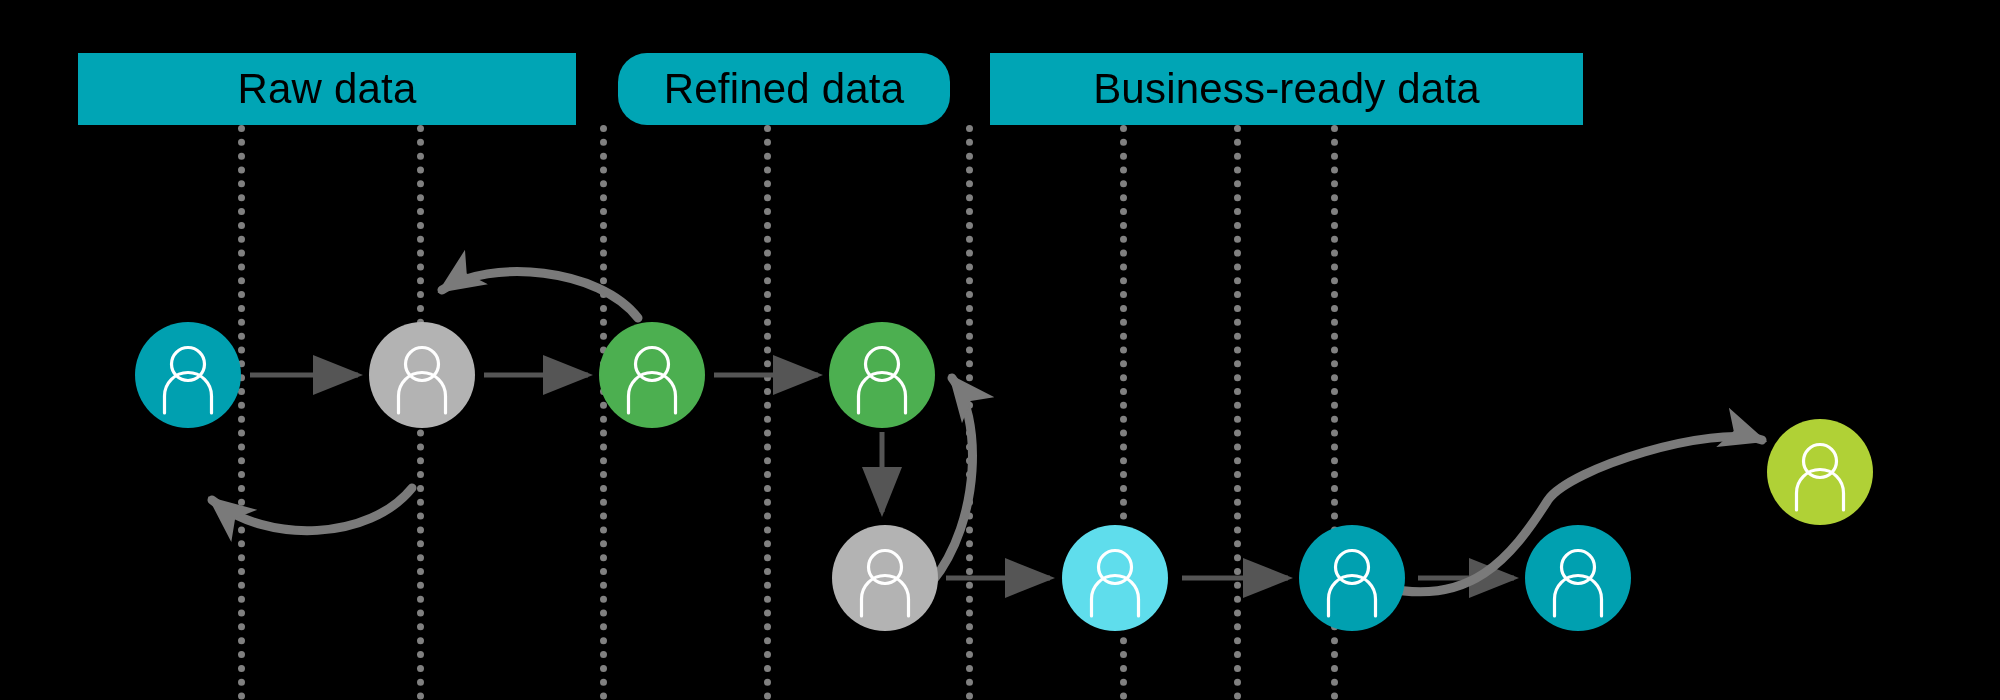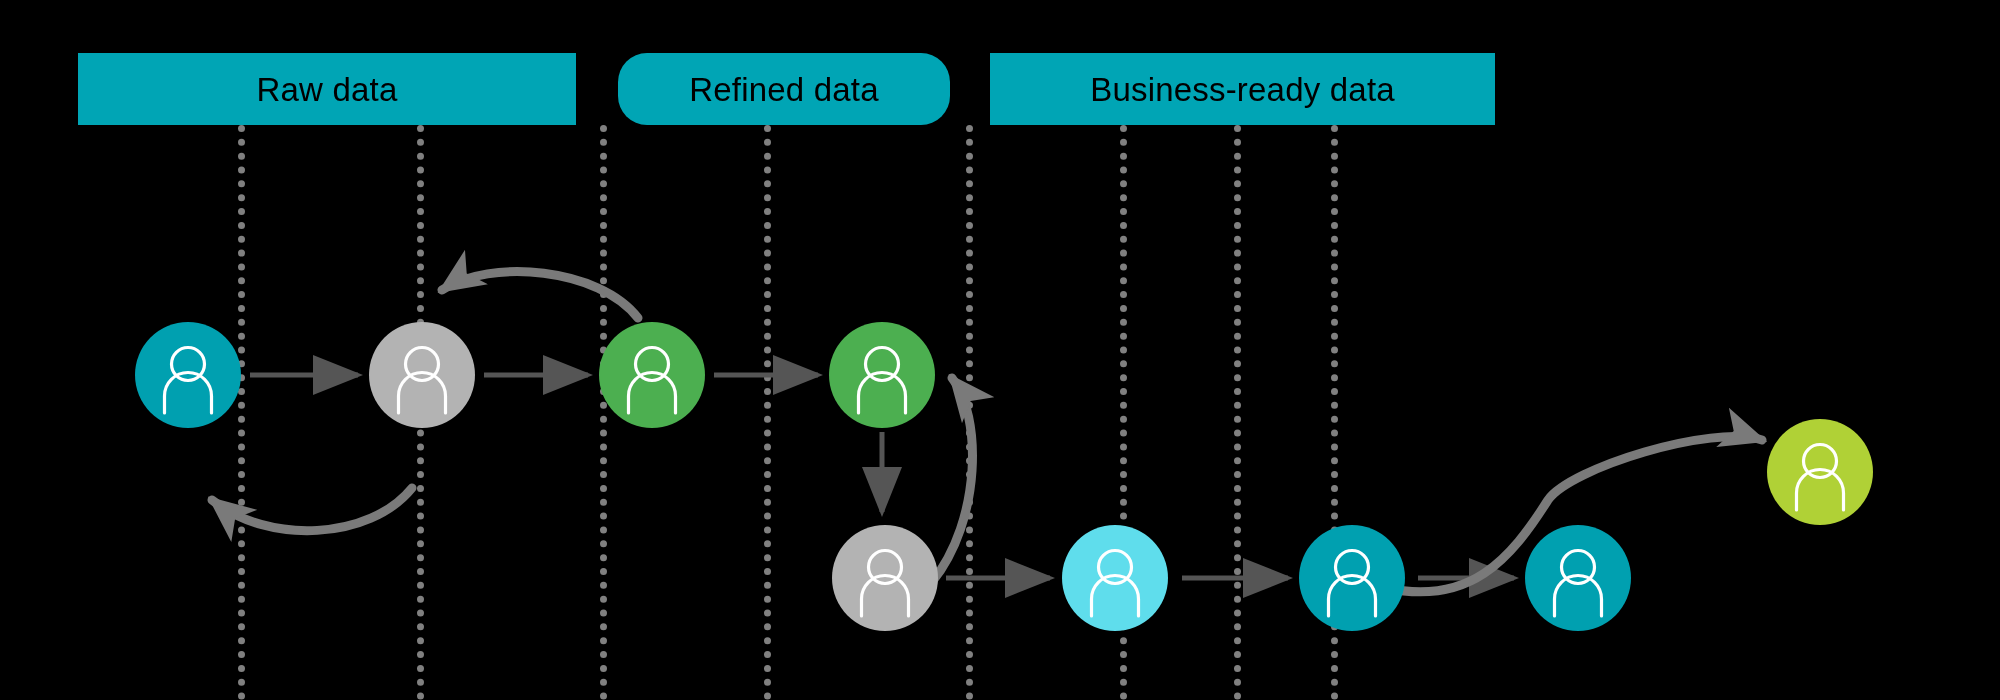--- a/index.html
+++ b/index.html
@@ -24,7 +24,7 @@
     display: flex;
     align-items: center;
     justify-content: center;
-    font-size: 33px;
+    font-size: 42px;
     font-family: "Liberation Sans", sans-serif;
     letter-spacing: 0.2px;
     line-height: 1;

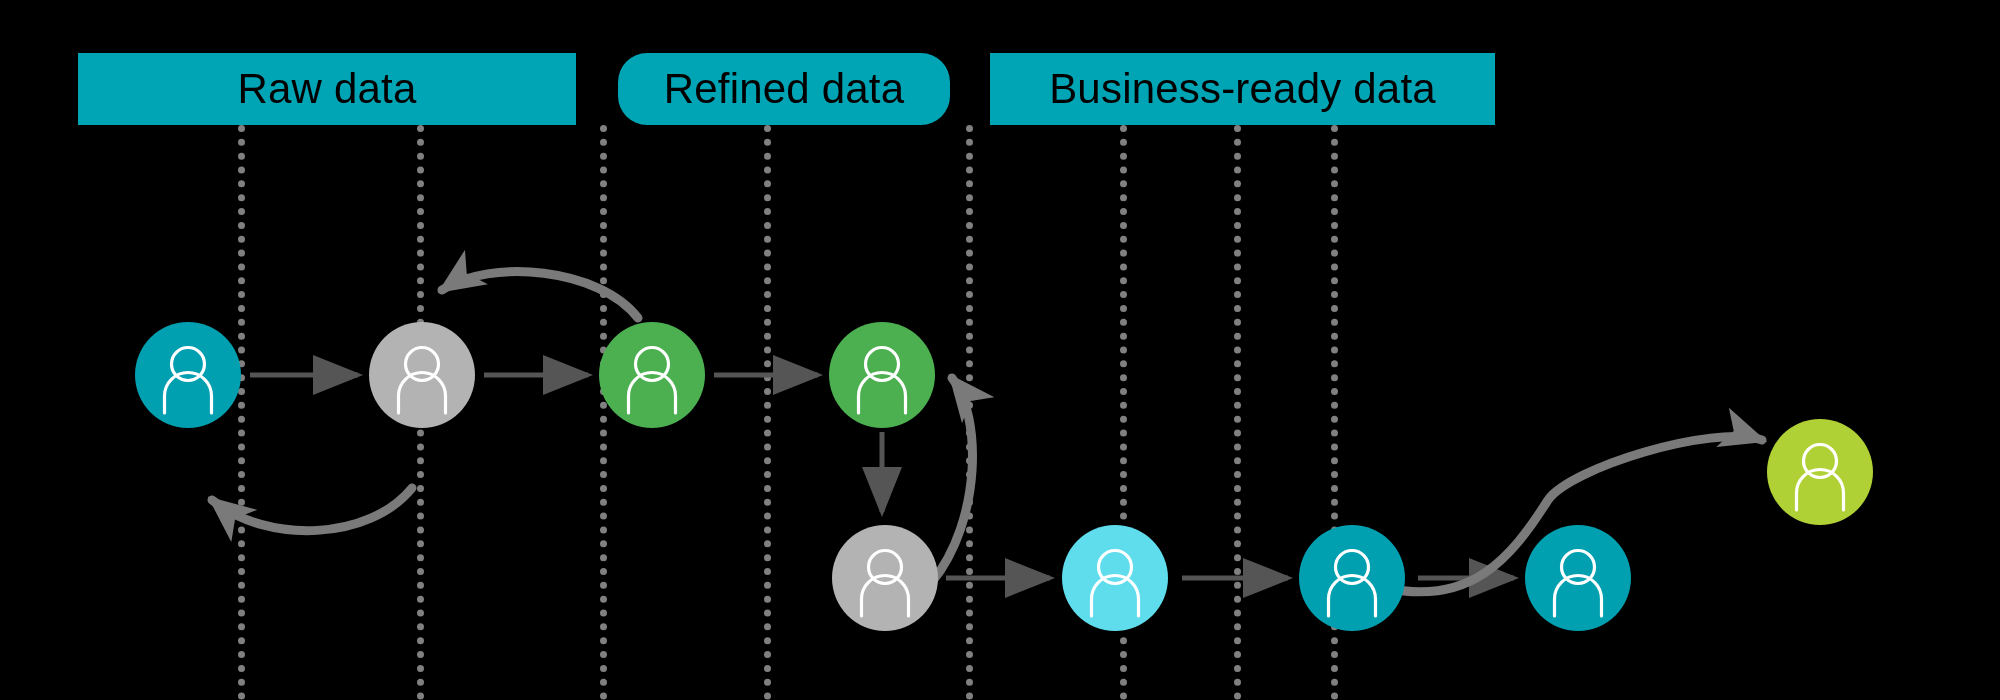--- a/index.html
+++ b/index.html
@@ -125,7 +125,7 @@
   <div class="zone-header" style="left:618px;top:53px;width:332px;height:72px;border-radius:29px;">
     <span>Refined data</span>
   </div>
-  <div class="zone-header" style="left:990px;top:53px;width:505px;height:72px;">
+  <div class="zone-header" style="left:990px;top:53px;width:593px;height:72px;">
     <span>Business-ready data</span>
   </div>
 

